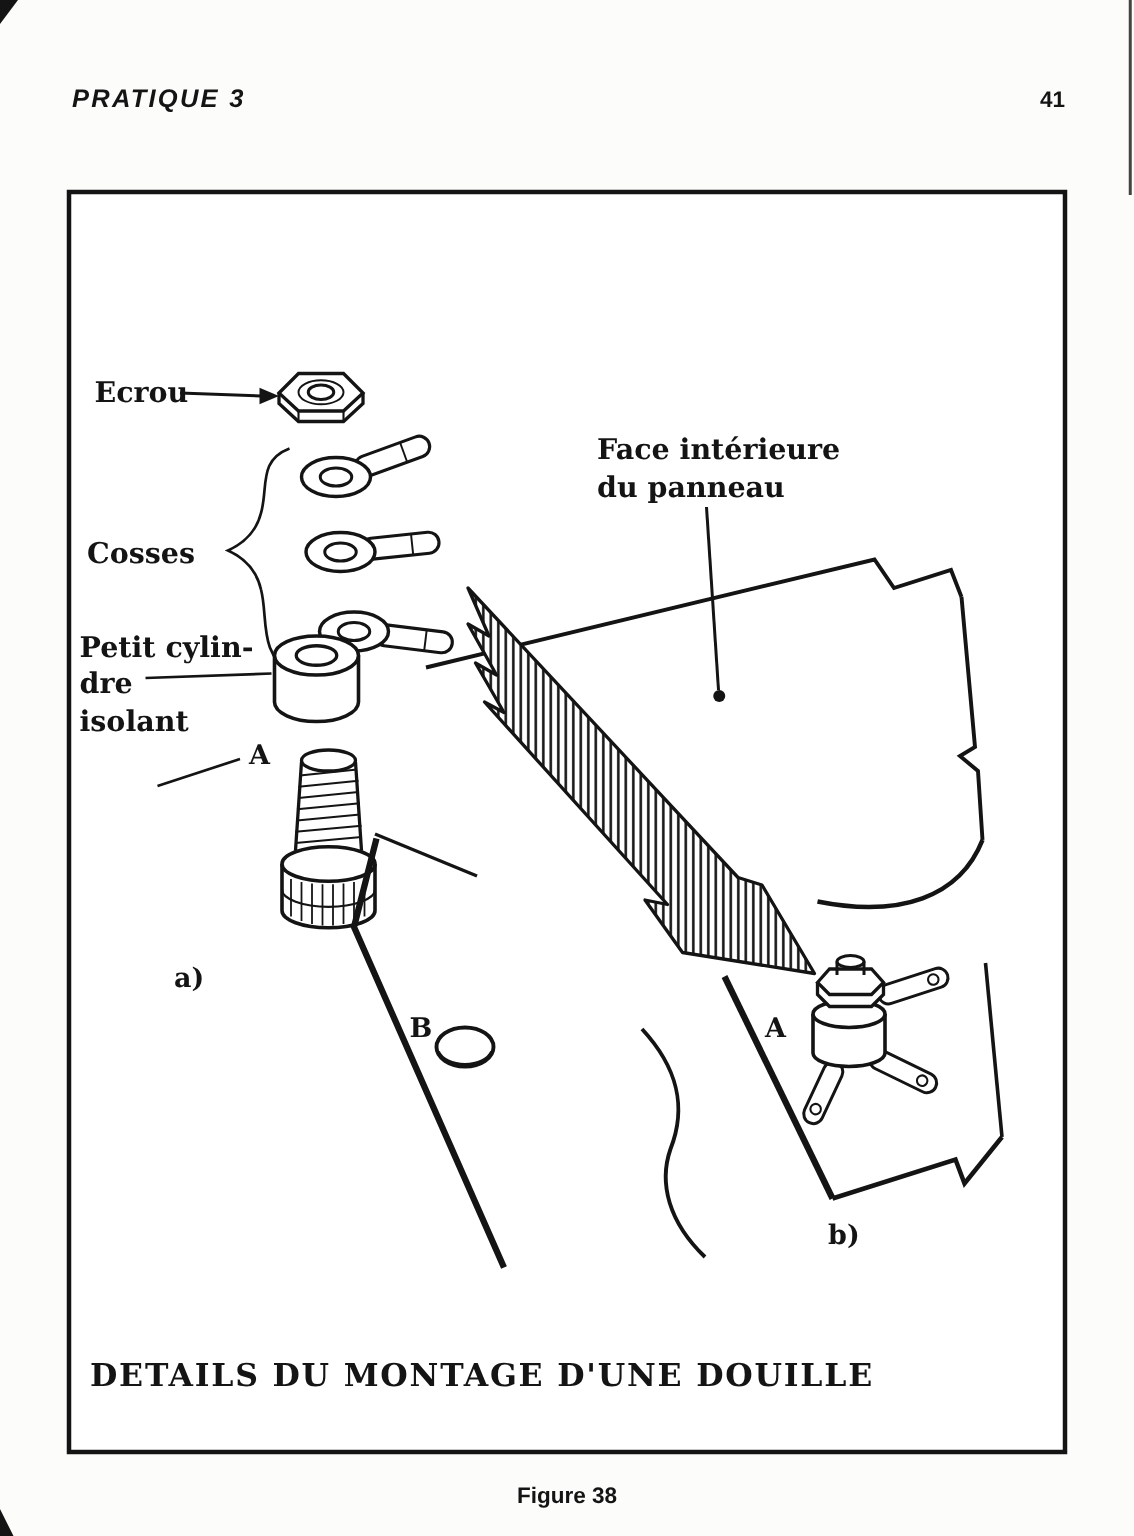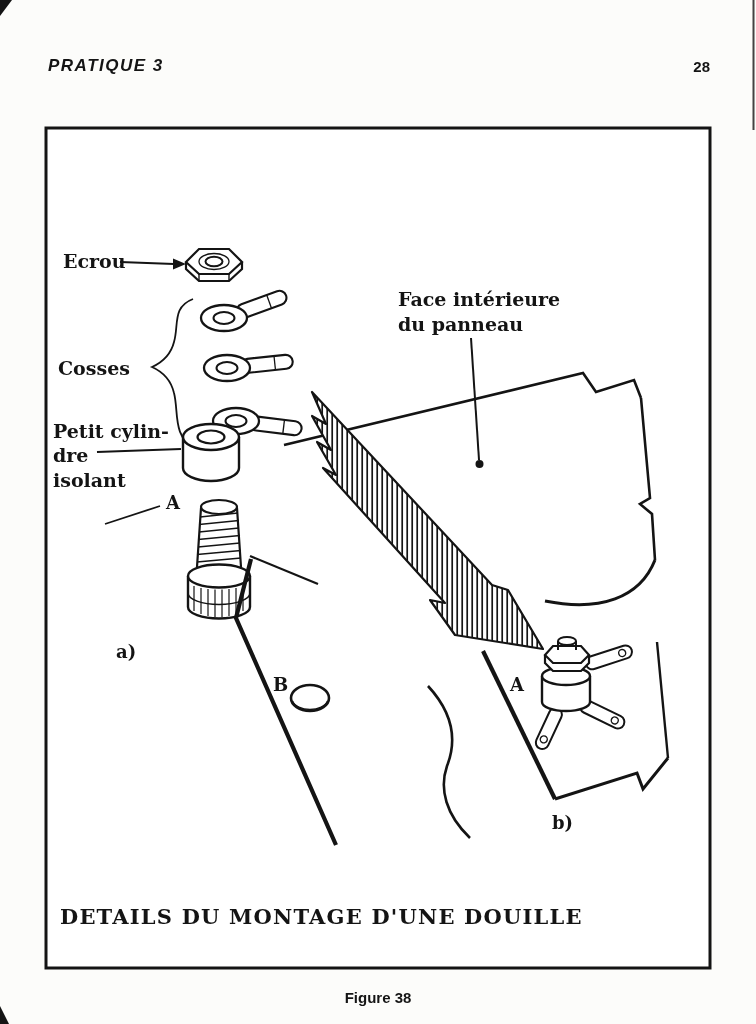--- a/index.html
+++ b/index.html
@@ -39,7 +39,7 @@
 <div class="page">
 
   <span class="running-header">PRATIQUE 3</span>
-  <span class="page-number">28</span>
+  <span class="page-number">41</span>
 
   <svg class="diagram" width="756" height="1024" viewBox="0 0 756 1024">
     <defs>

